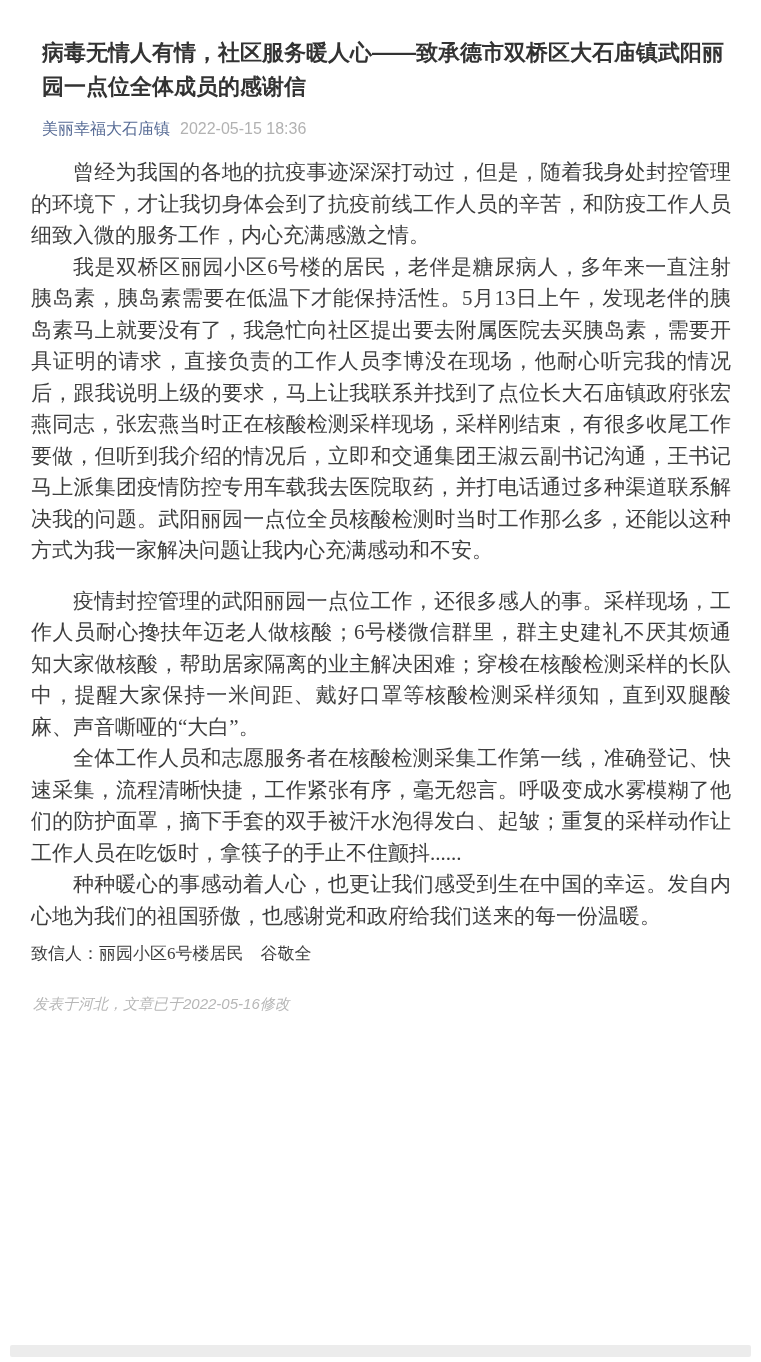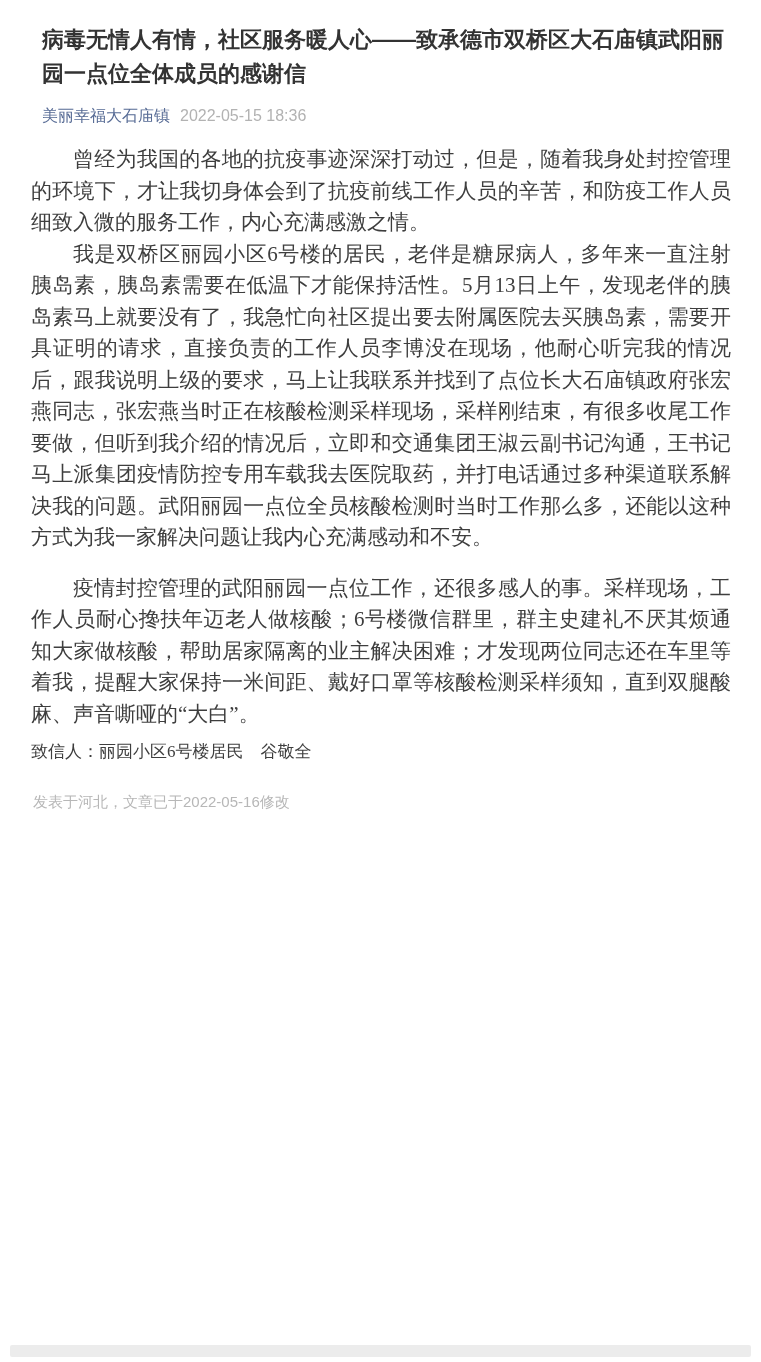--- a/index.html
+++ b/index.html
@@ -13,7 +13,7 @@
     font-family: "Liberation Sans", sans-serif;
   }
   .container {
-    padding: 23px 30px 0 31px;
+    padding: 36px 30px 0 31px;
   }
   .article-title {
     margin: 0 6px 0 11px;

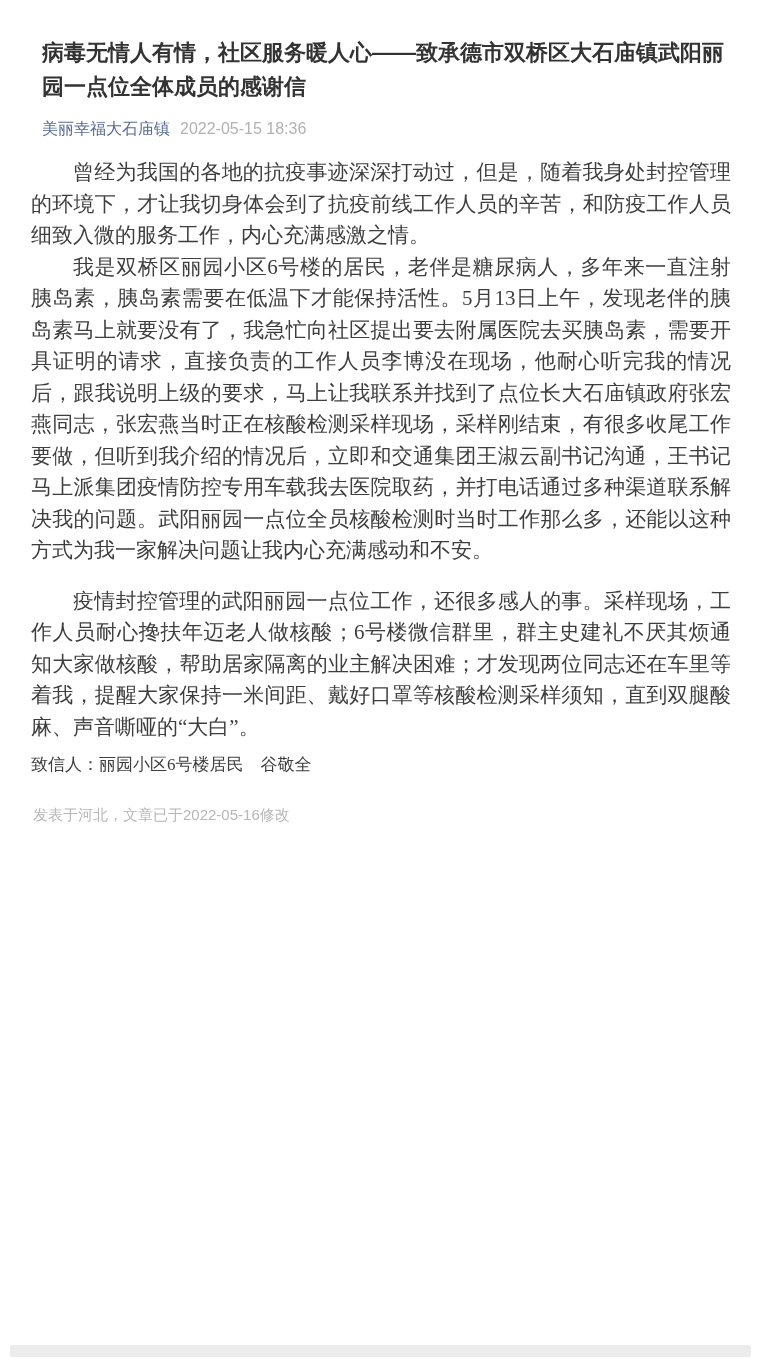--- a/index.html
+++ b/index.html
@@ -94,7 +94,7 @@
   <div class="article-body">
     <p>曾经为我国的各地的抗疫事迹深深打动过，但是，随着我身处封控管理的环境下，才让我切身体会到了抗疫前线工作人员的辛苦，和防疫工作人员细致入微的服务工作，内心充满感激之情。</p>
     <p>我是双桥区丽园小区6号楼的居民，老伴是糖尿病人，多年来一直注射胰岛素，胰岛素需要在低温下才能保持活性。5月13日上午，发现老伴的胰岛素马上就要没有了，我急忙向社区提出要去附属医院去买胰岛素，需要开具证明的请求，直接负责的工作人员李博没在现场，他耐心听完我的情况后，跟我说明上级的要求，马上让我联系并找到了点位长大石庙镇政府张宏燕同志，张宏燕当时正在核酸检测采样现场，采样刚结束，有很多收尾工作要做，但听到我介绍的情况后，立即和交通集团王淑云副书记沟通，王书记马上派集团疫情防控专用车载我去医院取药，并打电话通过多种渠道联系解决我的问题。武阳丽园一点位全员核酸检测时当时工作那么多，还能以这种方式为我一家解决问题让我内心充满感动和不安。</p>
-    <p class="gap-before">疫情封控管理的武阳丽园一点位工作，还很多感人的事。采样现场，工作人员耐心搀扶年迈老人做核酸；6号楼微信群里，群主史建礼不厌其烦通知大家做核酸，帮助居家隔离的业主解决困难；才发现两位同志还在车里等着我，提醒大家保持一米间距、戴好口罩等核酸检测采样须知，直到双腿酸麻、声音嘶哑的“大白”。</p>
+    <p class="gap-before">疫情封控管理的武阳丽园一点位工作，还很多感人的事。采样现场，工作人员耐心搀扶年迈老人做核酸；6号楼微信群里，群主史建礼不厌其烦通知大家做核酸，帮助居家隔离的业主解决困难；穿梭在核酸检测采样的长队中，提醒大家保持一米间距、戴好口罩等核酸检测采样须知，直到双腿酸麻、声音嘶哑的“大白”。</p>
   </div>
 
   <div class="signoff">致信人：丽园小区6号楼居民　谷敬全</div>

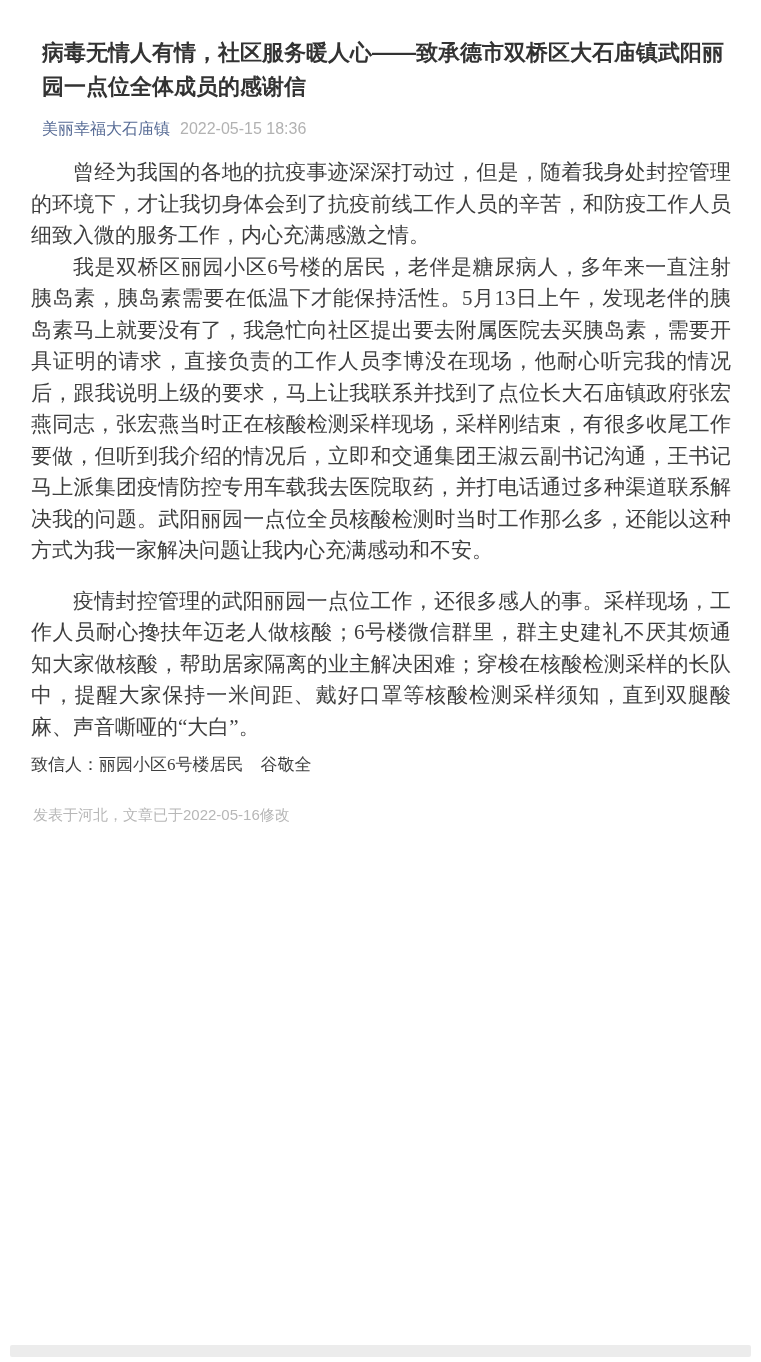--- a/index.html
+++ b/index.html
@@ -95,6 +95,7 @@
     <p>曾经为我国的各地的抗疫事迹深深打动过，但是，随着我身处封控管理的环境下，才让我切身体会到了抗疫前线工作人员的辛苦，和防疫工作人员细致入微的服务工作，内心充满感激之情。</p>
     <p>我是双桥区丽园小区6号楼的居民，老伴是糖尿病人，多年来一直注射胰岛素，胰岛素需要在低温下才能保持活性。5月13日上午，发现老伴的胰岛素马上就要没有了，我急忙向社区提出要去附属医院去买胰岛素，需要开具证明的请求，直接负责的工作人员李博没在现场，他耐心听完我的情况后，跟我说明上级的要求，马上让我联系并找到了点位长大石庙镇政府张宏燕同志，张宏燕当时正在核酸检测采样现场，采样刚结束，有很多收尾工作要做，但听到我介绍的情况后，立即和交通集团王淑云副书记沟通，王书记马上派集团疫情防控专用车载我去医院取药，并打电话通过多种渠道联系解决我的问题。武阳丽园一点位全员核酸检测时当时工作那么多，还能以这种方式为我一家解决问题让我内心充满感动和不安。</p>
     <p class="gap-before">疫情封控管理的武阳丽园一点位工作，还很多感人的事。采样现场，工作人员耐心搀扶年迈老人做核酸；6号楼微信群里，群主史建礼不厌其烦通知大家做核酸，帮助居家隔离的业主解决困难；穿梭在核酸检测采样的长队中，提醒大家保持一米间距、戴好口罩等核酸检测采样须知，直到双腿酸麻、声音嘶哑的“大白”。</p>
+    <p>全体工作人员和志愿服务者在核酸检测采集工作第一线，准确登记、快速采集，流程清晰快捷，工作紧张有序，毫无怨言。呼吸变成水雾模糊了他们的防护面罩，摘下手套的双手被汗水泡得发白、起皱；重复的采样动作让工作人员在吃饭时，拿筷子的手止不住颤抖......</p>
   </div>
 
   <div class="signoff">致信人：丽园小区6号楼居民　谷敬全</div>

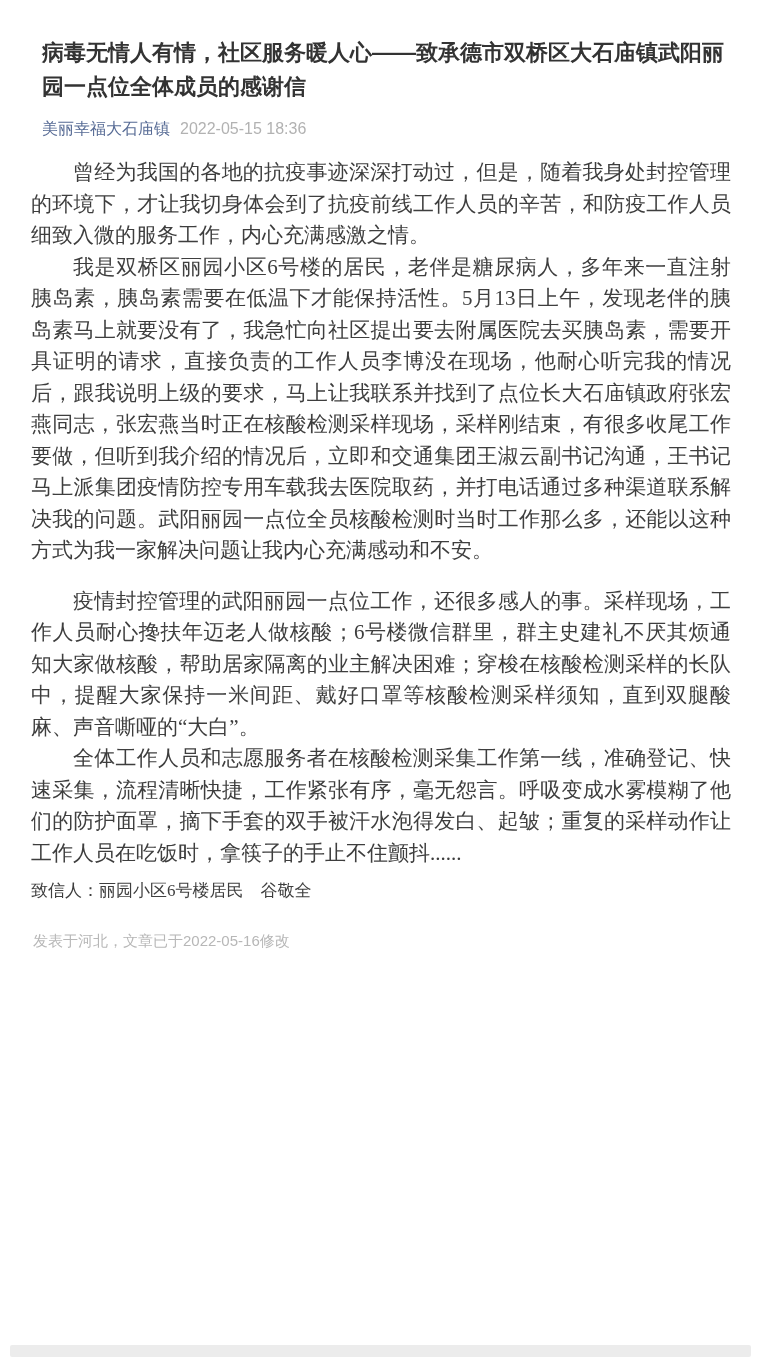--- a/index.html
+++ b/index.html
@@ -96,6 +96,7 @@
     <p>我是双桥区丽园小区6号楼的居民，老伴是糖尿病人，多年来一直注射胰岛素，胰岛素需要在低温下才能保持活性。5月13日上午，发现老伴的胰岛素马上就要没有了，我急忙向社区提出要去附属医院去买胰岛素，需要开具证明的请求，直接负责的工作人员李博没在现场，他耐心听完我的情况后，跟我说明上级的要求，马上让我联系并找到了点位长大石庙镇政府张宏燕同志，张宏燕当时正在核酸检测采样现场，采样刚结束，有很多收尾工作要做，但听到我介绍的情况后，立即和交通集团王淑云副书记沟通，王书记马上派集团疫情防控专用车载我去医院取药，并打电话通过多种渠道联系解决我的问题。武阳丽园一点位全员核酸检测时当时工作那么多，还能以这种方式为我一家解决问题让我内心充满感动和不安。</p>
     <p class="gap-before">疫情封控管理的武阳丽园一点位工作，还很多感人的事。采样现场，工作人员耐心搀扶年迈老人做核酸；6号楼微信群里，群主史建礼不厌其烦通知大家做核酸，帮助居家隔离的业主解决困难；穿梭在核酸检测采样的长队中，提醒大家保持一米间距、戴好口罩等核酸检测采样须知，直到双腿酸麻、声音嘶哑的“大白”。</p>
     <p>全体工作人员和志愿服务者在核酸检测采集工作第一线，准确登记、快速采集，流程清晰快捷，工作紧张有序，毫无怨言。呼吸变成水雾模糊了他们的防护面罩，摘下手套的双手被汗水泡得发白、起皱；重复的采样动作让工作人员在吃饭时，拿筷子的手止不住颤抖......</p>
+    <p>种种暖心的事感动着人心，也更让我们感受到生在中国的幸运。发自内心地为我们的祖国骄傲，也感谢党和政府给我们送来的每一份温暖。</p>
   </div>
 
   <div class="signoff">致信人：丽园小区6号楼居民　谷敬全</div>

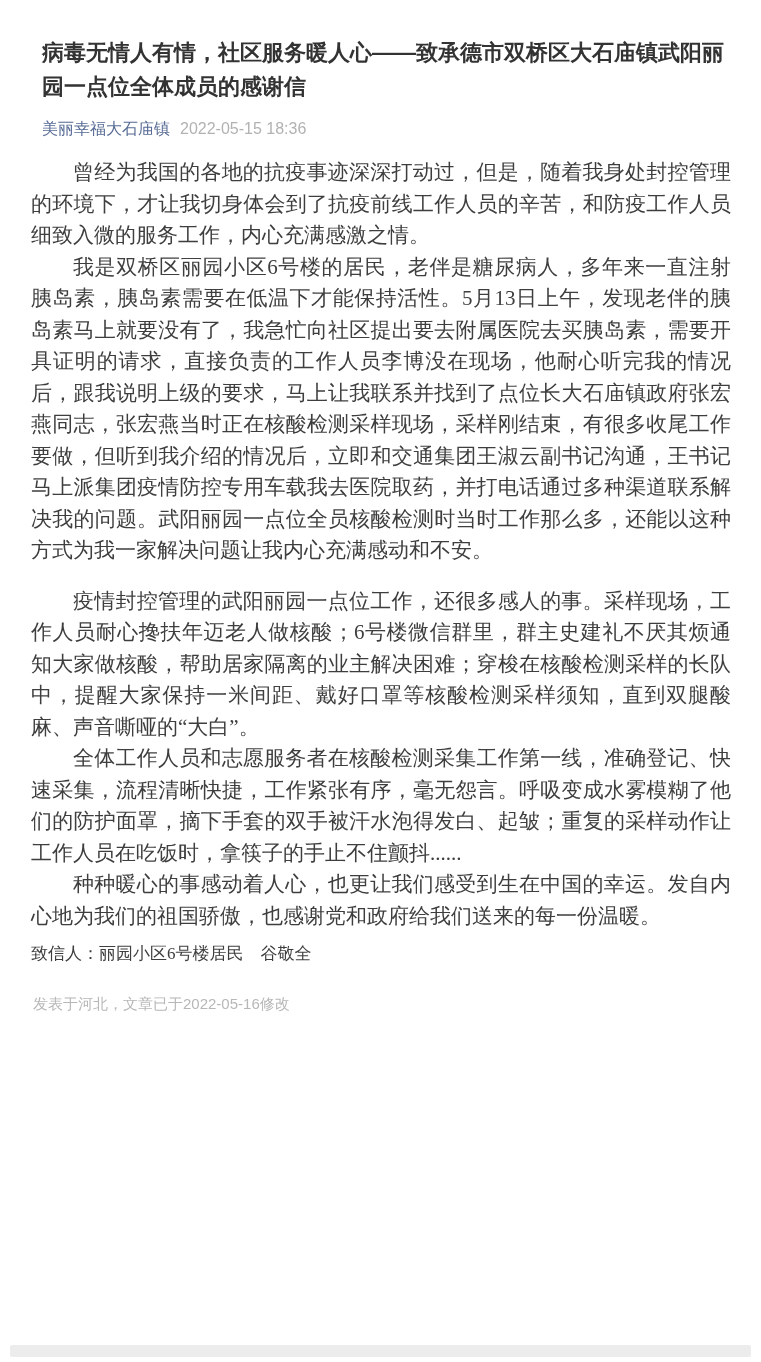--- a/index.html
+++ b/index.html
@@ -69,6 +69,7 @@
     line-height: 20px;
     color: #b7b7b7;
     font-family: "Liberation Sans", sans-serif;
+    font-style: italic;
   }
   .bottom-bar {
     position: absolute;

